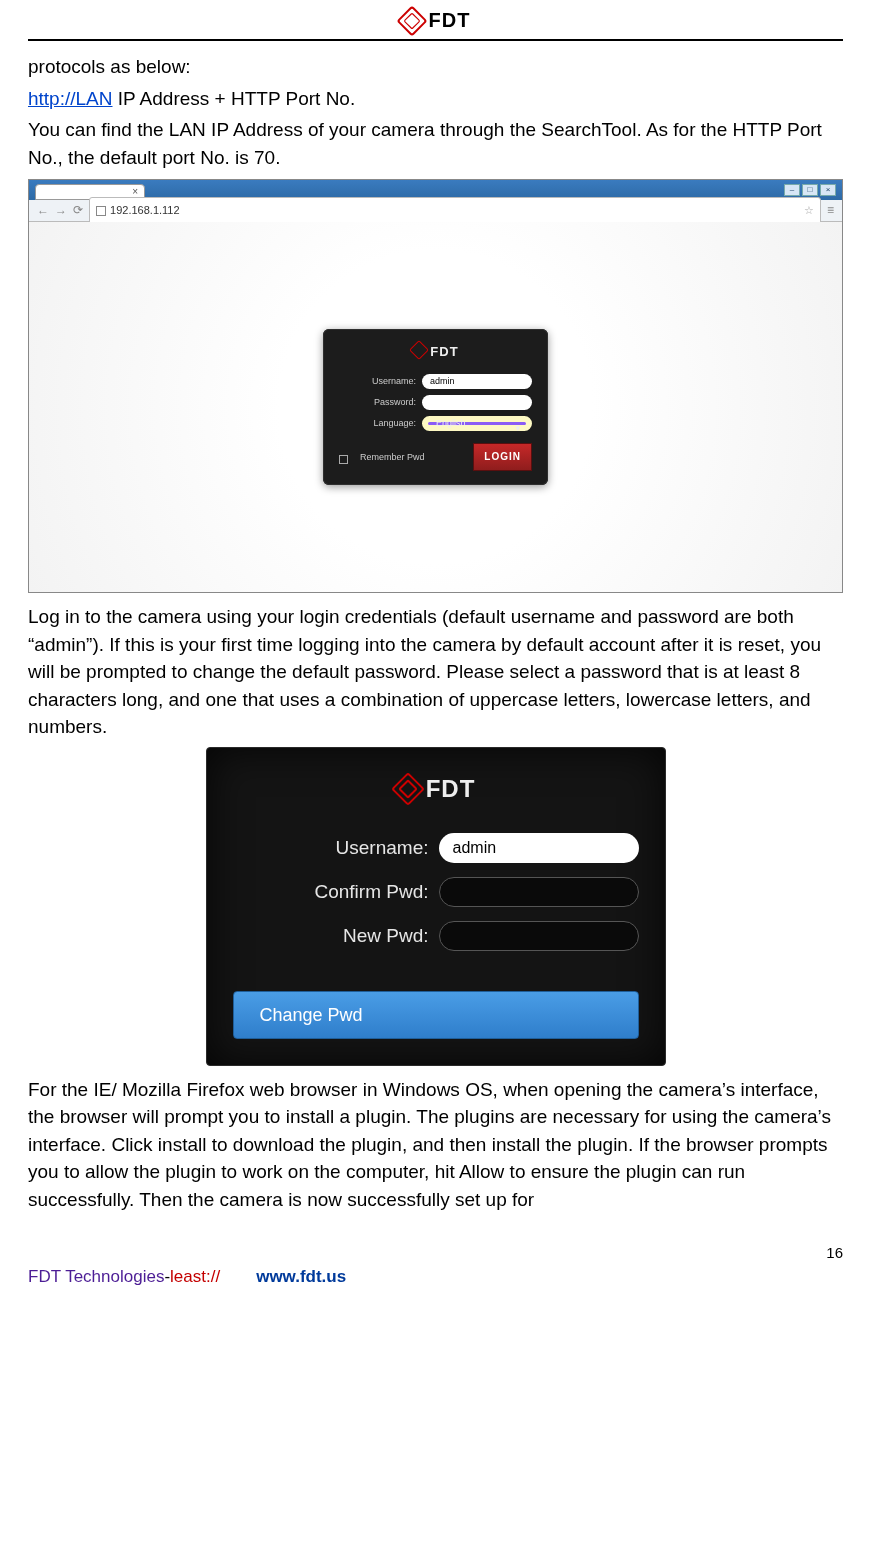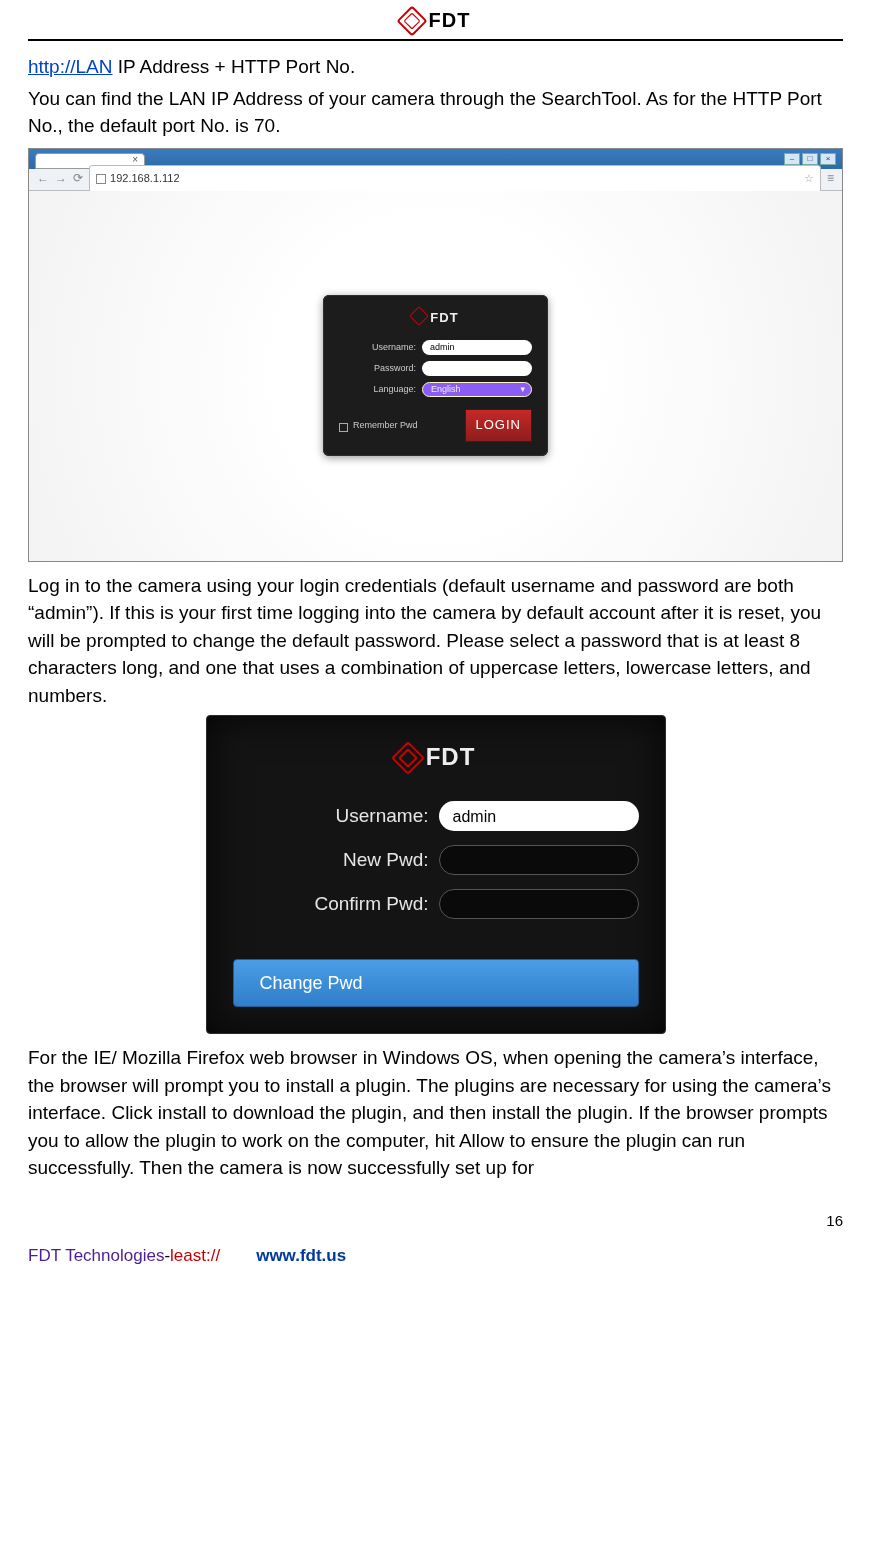--- a/index.html
+++ b/index.html
@@ -151,6 +151,7 @@
 
 <div class="content">
 
+  <p class="para">protocols as below:</p>
   <p class="para">
     <a href="#" class="link">http://LAN</a><span> IP Address + HTTP Port No.</span>
   </p>

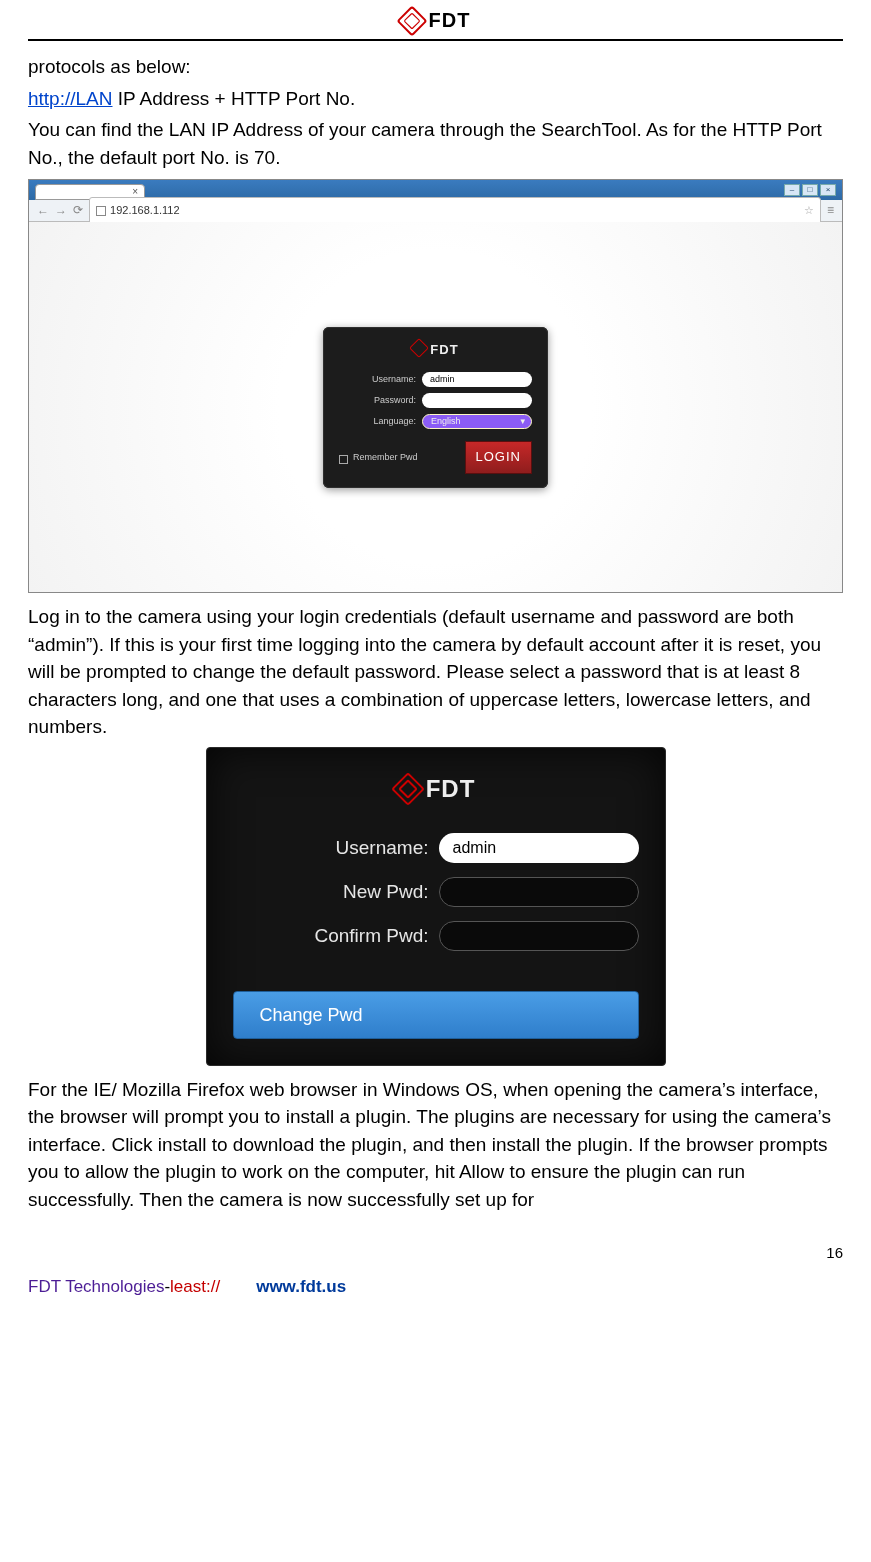--- a/index.html
+++ b/index.html
@@ -94,7 +94,7 @@
     width: 110px; height:15px; background:#fff; border-radius:8px;
     font-size:9px; color:#000; padding:0 8px; display:flex; align-items:center;
   }
-  .pill-input.dark { background:#8b5cf6; color:#eee; border:1px solid #fef9c3;}
+  .pill-input.dark { background:#8b5cf6; color:#eee; border:6px solid #fef9c3;}
   .pill-select { position:relative; }
   .pill-select::after { content:"▾"; position:absolute; right:6px; top:0; font-size:9px; color:#eee;}
   .action-row { display:flex; align-items:center; justify-content:space-between; margin-top:12px;}

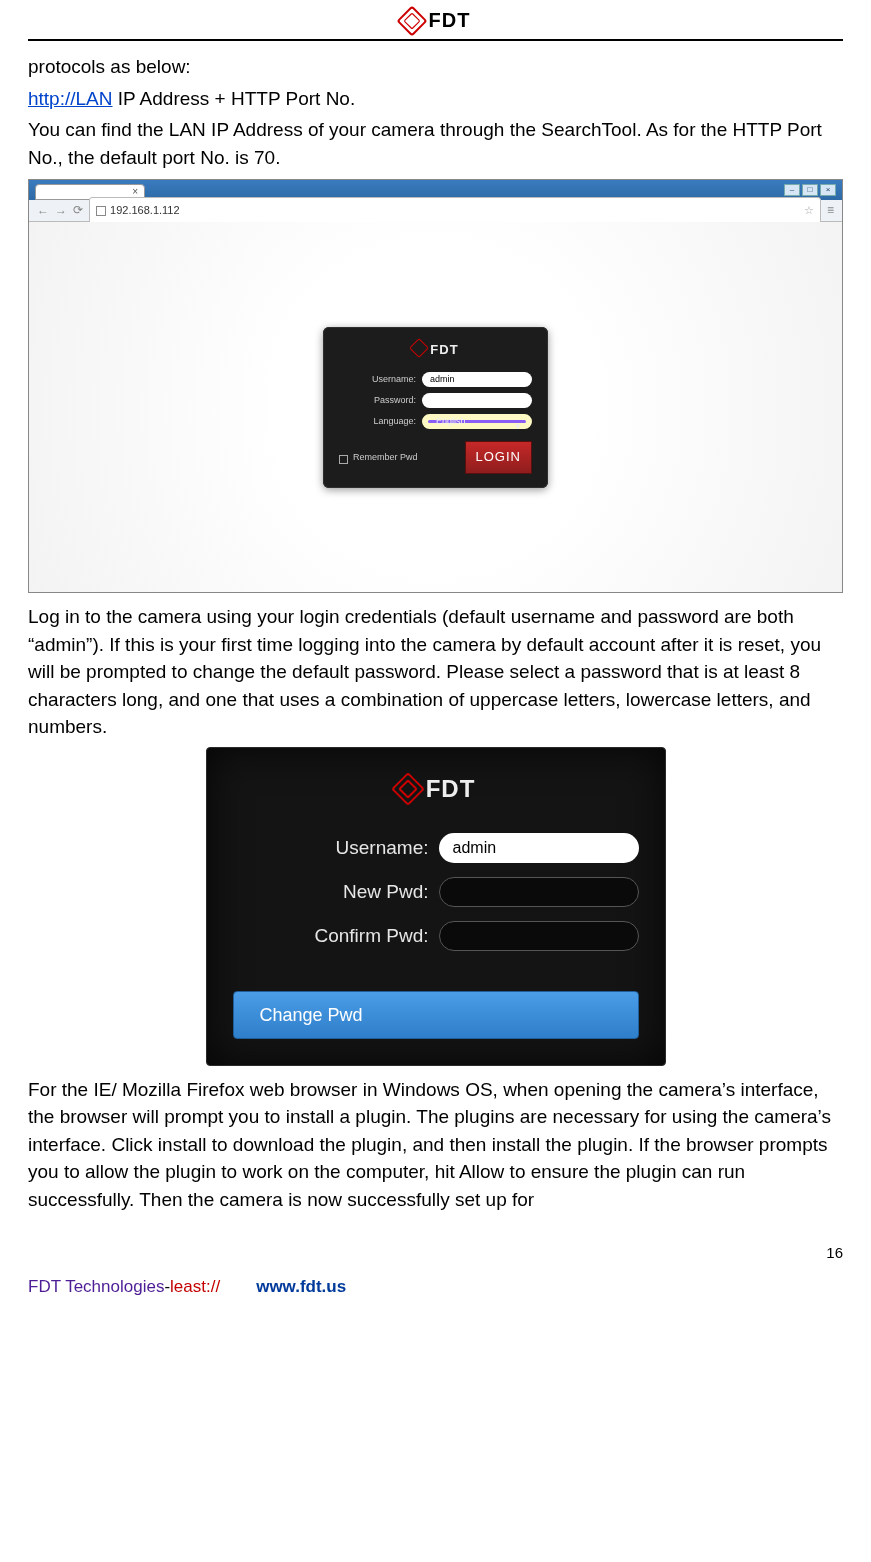--- a/index.html
+++ b/index.html
@@ -98,7 +98,7 @@
   .pill-select { position:relative; }
   .pill-select::after { content:"▾"; position:absolute; right:6px; top:0; font-size:9px; color:#eee;}
   .action-row { display:flex; align-items:center; justify-content:space-between; margin-top:12px;}
-  .remember { display:flex; align-items:flex-end; gap:5px; font-size:9px; color:#ccc;}
+  .remember { display:flex; align-items:flex-end; gap:12px; font-size:9px; color:#ccc;}
   .cbox { width:9px;height:9px;border:1px solid #aaa; }
   .login-btn {
     background: linear-gradient(#c62828,#8f1d1d);

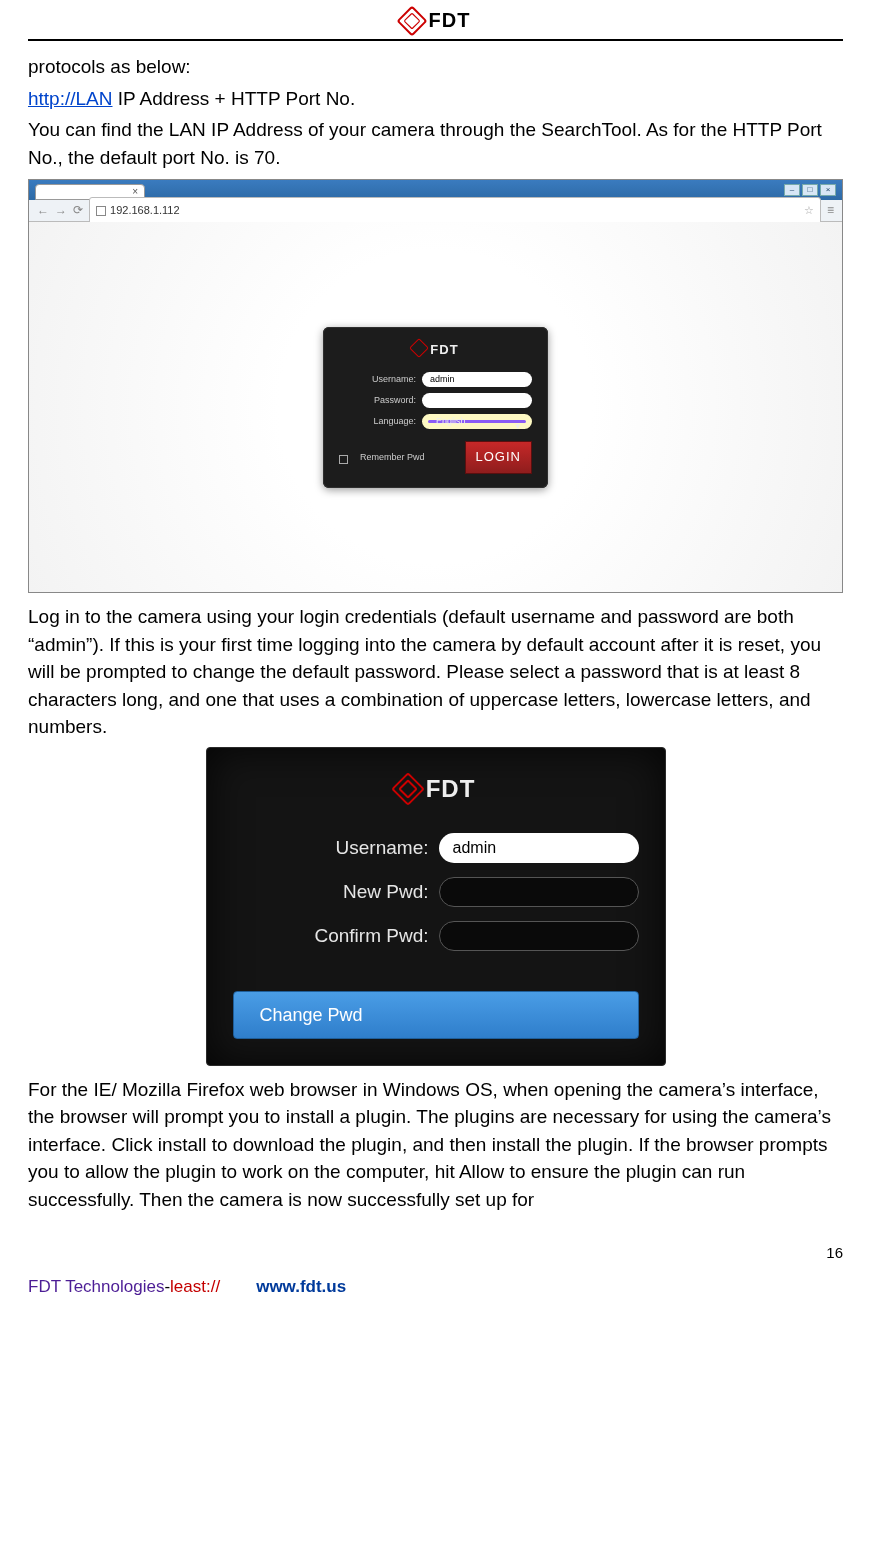--- a/index.html
+++ b/index.html
@@ -102,7 +102,7 @@
   .cbox { width:9px;height:9px;border:1px solid #aaa; }
   .login-btn {
     background: linear-gradient(#c62828,#8f1d1d);
-    color:#fff; font-size:13px; font-weight:400; letter-spacing:1px;
+    color:#fff; font-size:10px; font-weight:700; letter-spacing:1px;
     padding: 6px 10px; border:1px solid #5a0f0f;
   }
   .screenshot-changepwd {

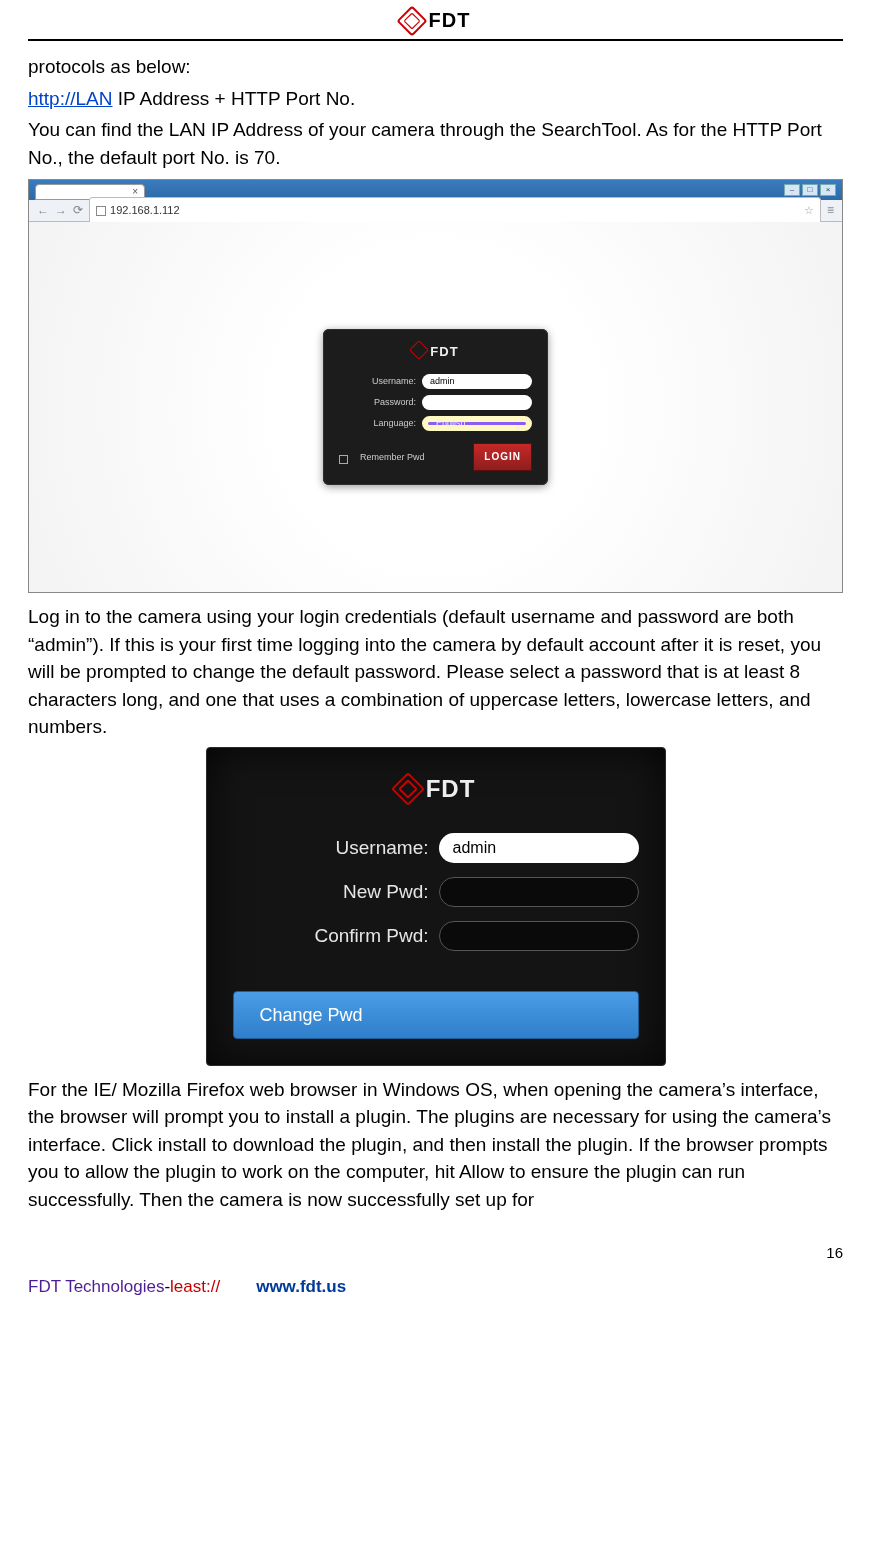--- a/index.html
+++ b/index.html
@@ -226,11 +226,11 @@
         </div>
     </div>
     <div class="cp-row">
+      <label>Confirm Pwd:</label>
+      <div class="blank"></div>
+    </div>
+    <div class="cp-row">
       <label>New Pwd:</label>
-      <div class="blank"></div>
-    </div>
-    <div class="cp-row">
-      <label>Confirm Pwd:</label>
       <div class="blank"></div>
     </div>
     <div class="change-btn">Change Pwd</div>

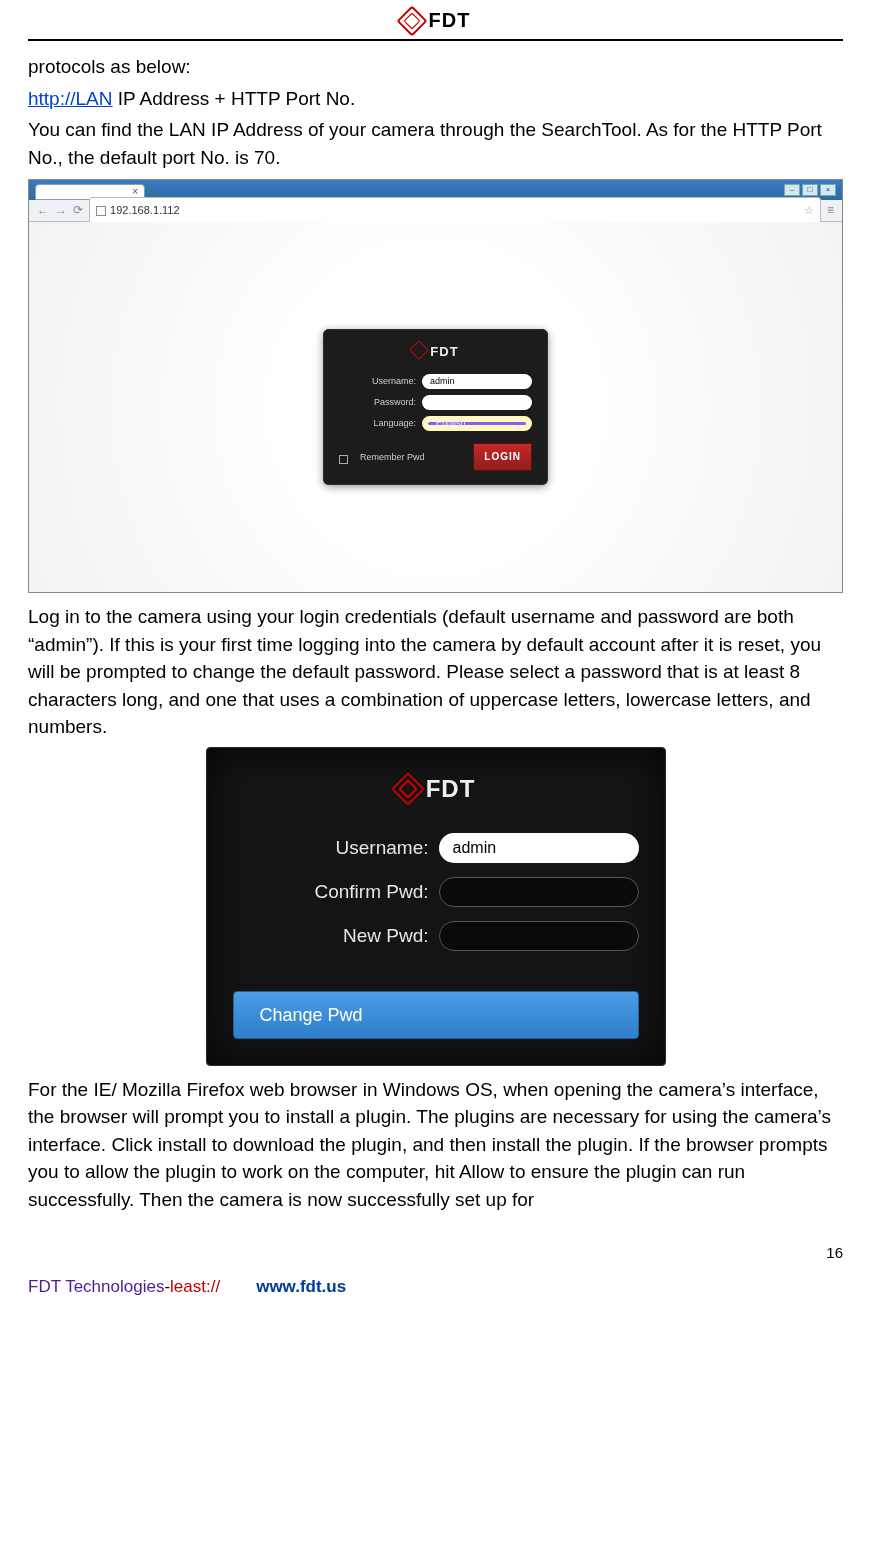--- a/index.html
+++ b/index.html
@@ -134,7 +134,7 @@
     margin-top: 28px; padding: 0 28px 12px;
     font-size: 17px;
   }
-  .pnum { text-align:right; font-size:15px; margin-bottom:12px;}
+  .pnum { text-align:right; font-size:15px; margin-bottom:2px;}
   .footer-left .fdt-tech { color:#4c1d95; }
   .footer-left .url-http { color:#c40000; }
   .footer-left .url-rest { color:#003a9b; font-weight:700;margin-left:36px; }

